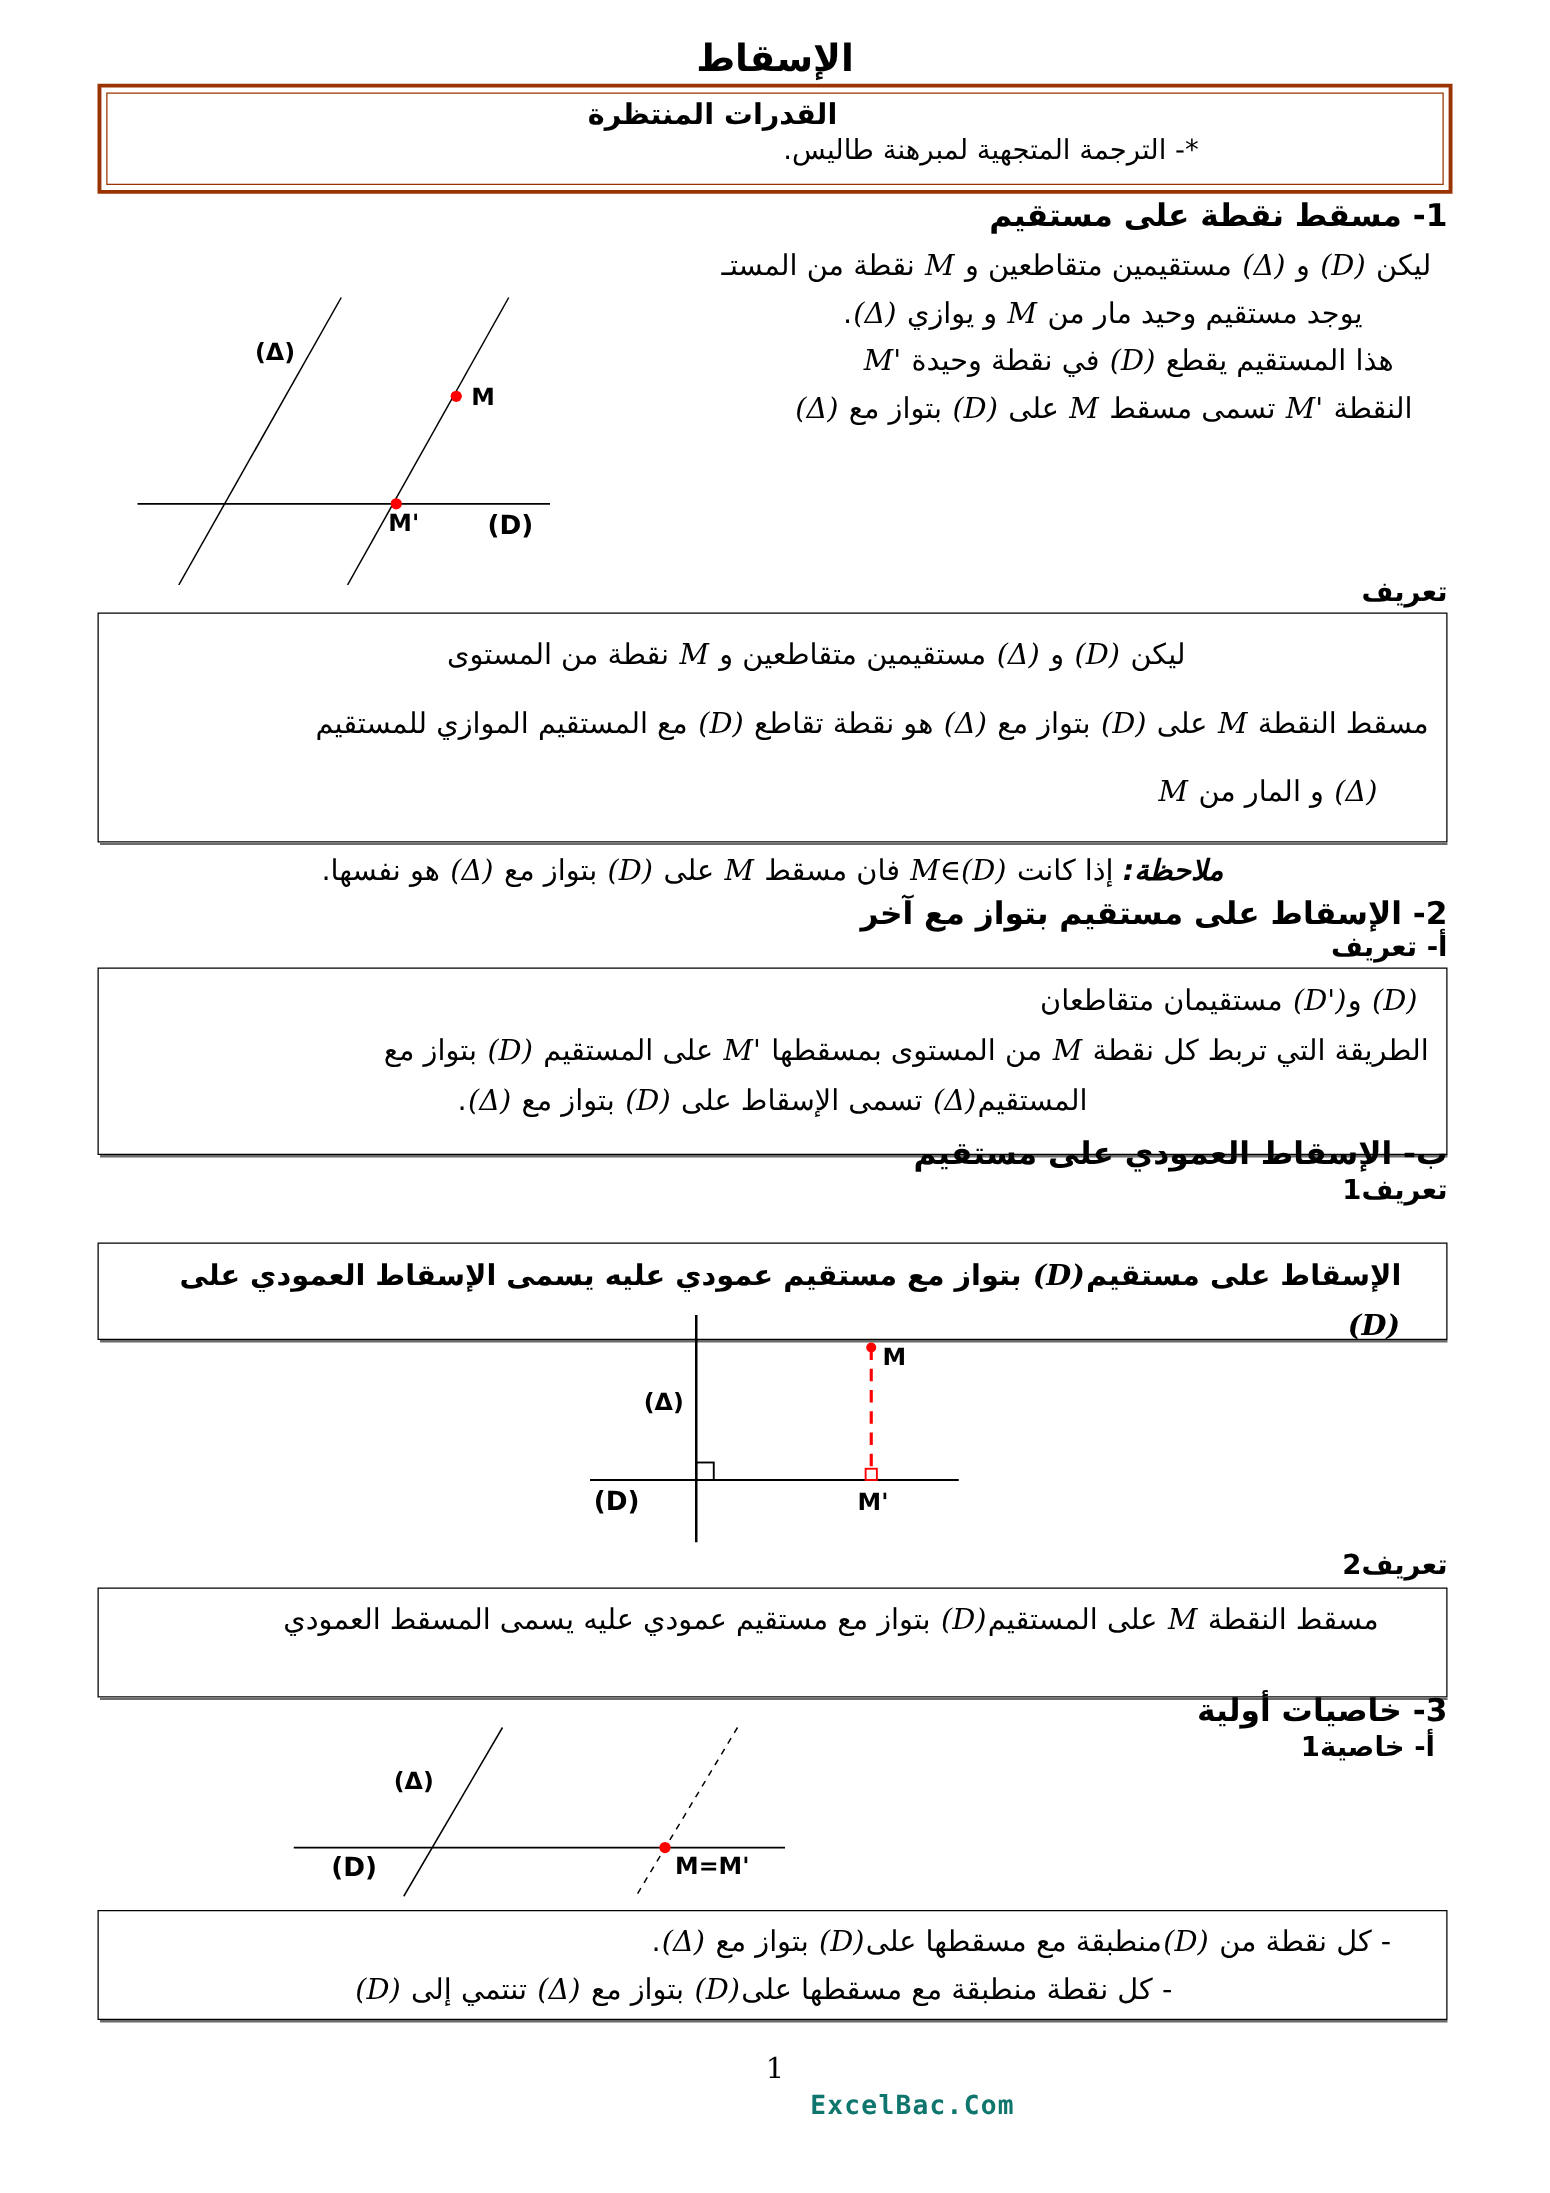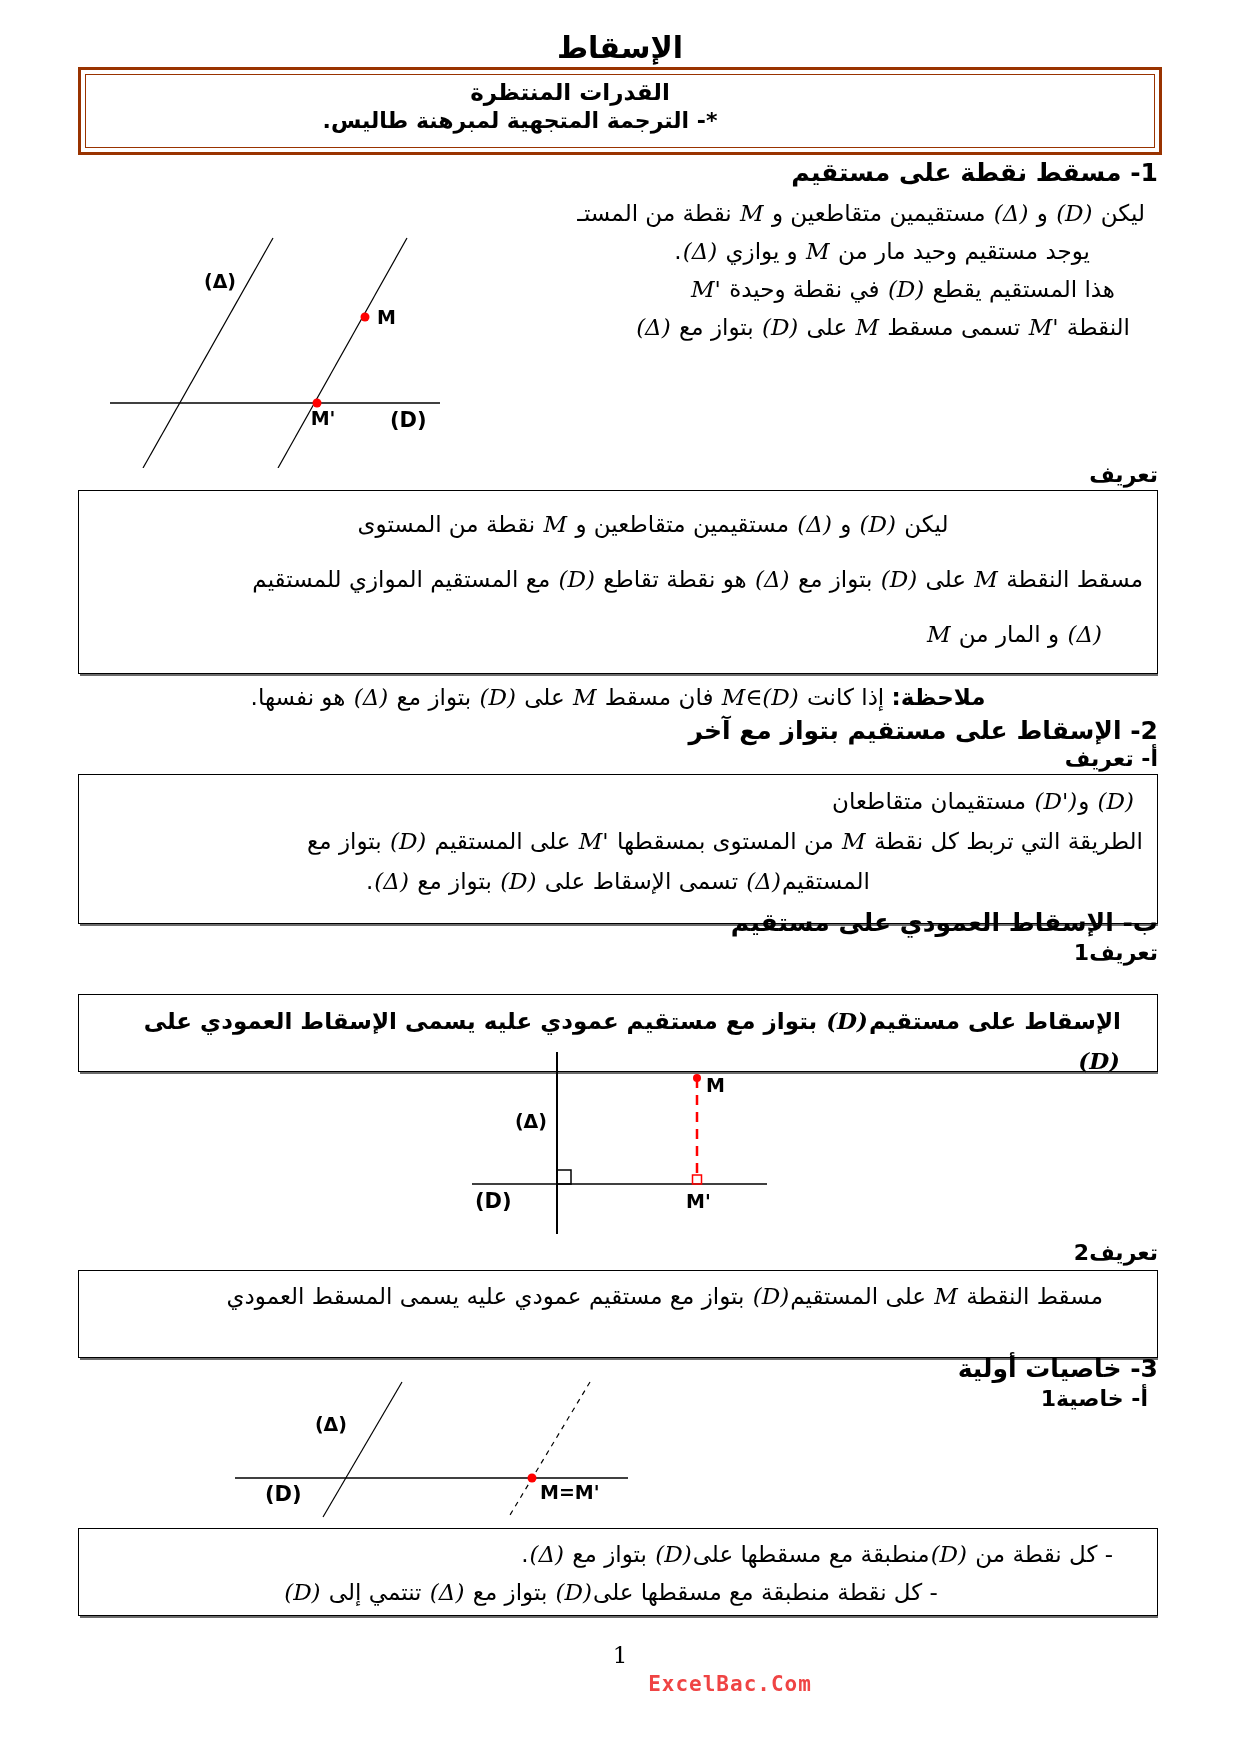--- a/index.html
+++ b/index.html
@@ -12,7 +12,7 @@
   .cap-box{top:67px;left:78px;width:1078px;height:82px;border:3px solid #993300;
            box-shadow:inset 0 0 0 4px #fff, inset 0 0 0 5px #993300;}
   .cap-title{margin-top:9px;margin-right:100px;text-align:center;font-size:23px;font-weight:bold;}
-  .cap-item{margin-top:3px;margin-right:200px;text-align:center;font-size:22px;font-weight:bold;direction:rtl;}
+  .cap-item{margin-top:3px;margin-right:200px;text-align:right;font-size:22px;font-weight:normal;direction:rtl;}
   
   .h-main{right:82px;font-size:25px;font-weight:bold;direction:rtl;}
   .h-sub{right:82px;font-size:22px;font-weight:bold;direction:rtl;}

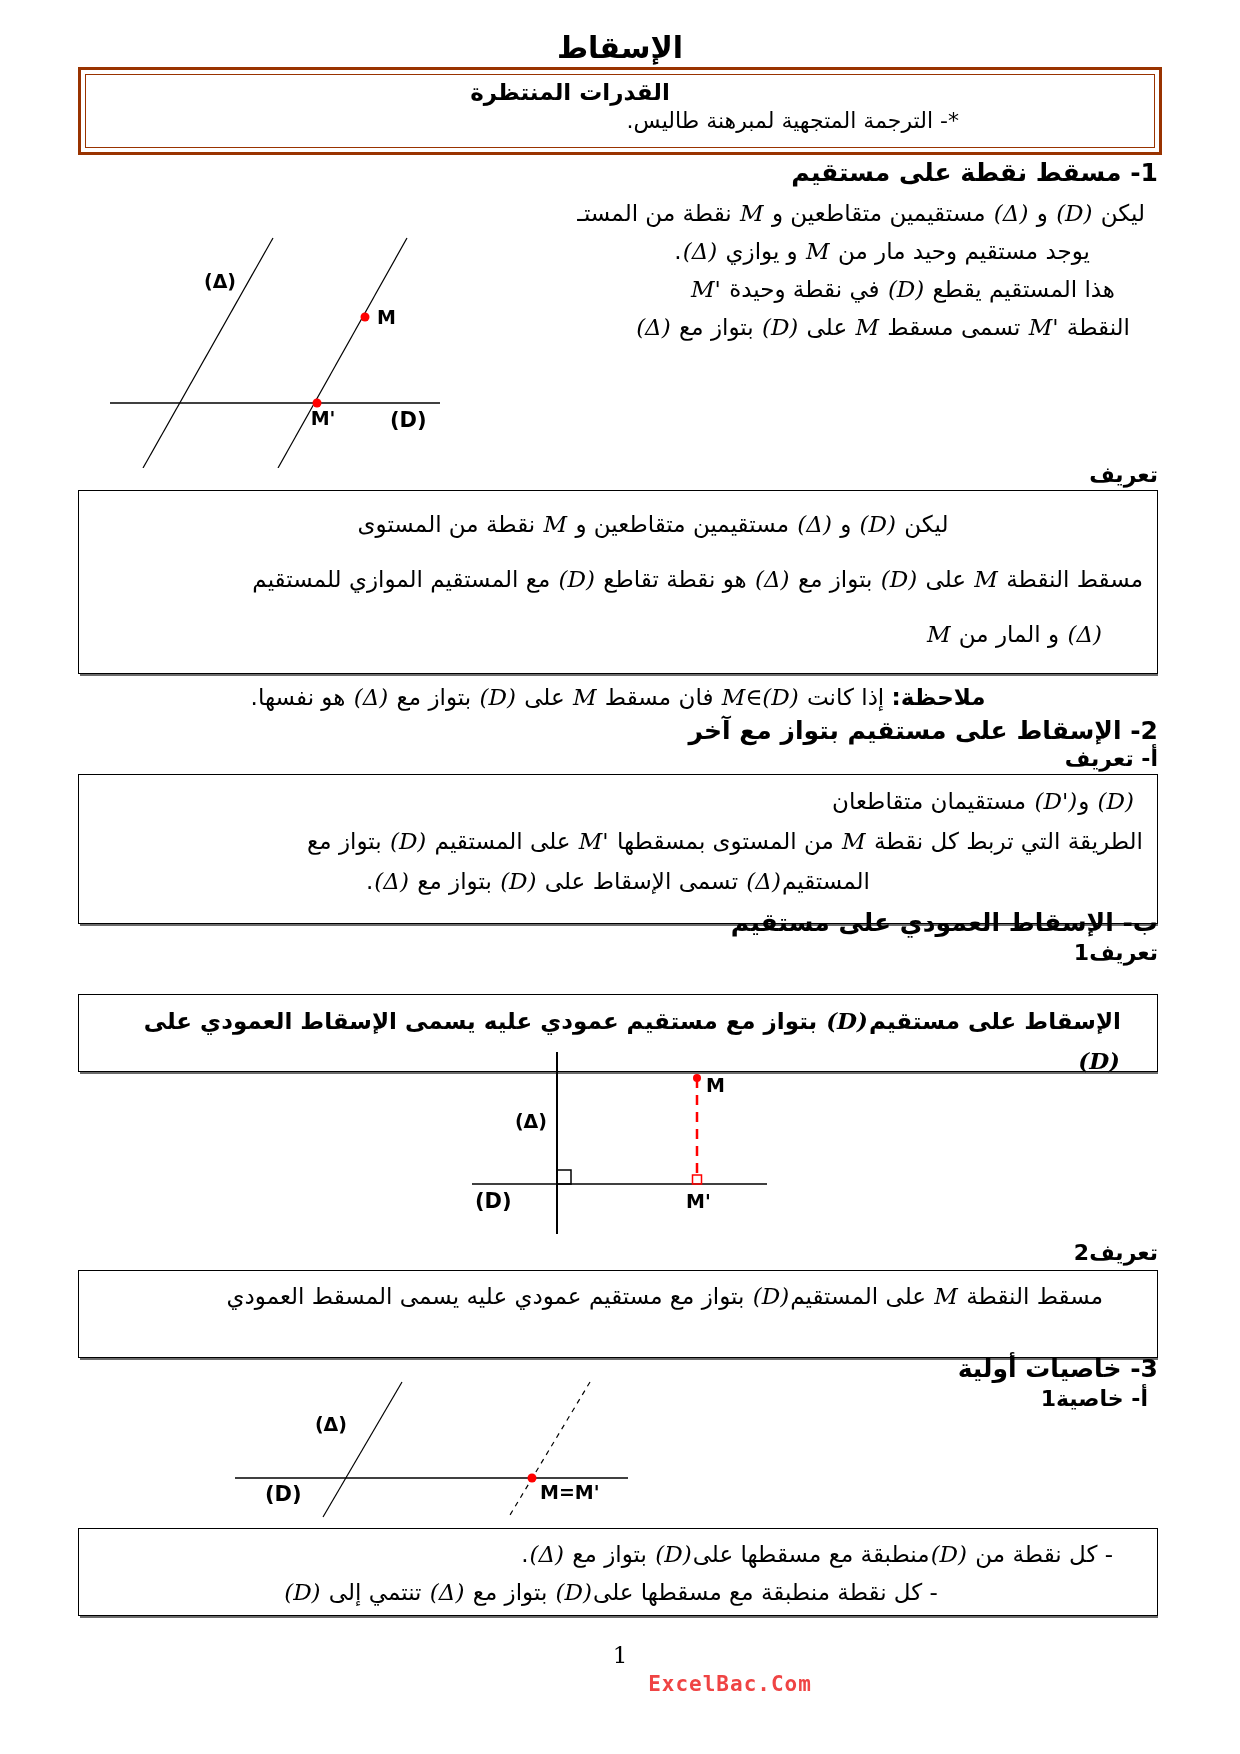--- a/index.html
+++ b/index.html
@@ -56,7 +56,7 @@
   .box-prop .ln:nth-child(2){padding-right:15px;text-align:center;}
   
   .note-line{top:684px;left:78px;width:1080px;text-align:center;font-size:23px;direction:rtl;}
-  .note-label{font-weight:bold;}
+  .note-label{font-weight:bold;font-style:italic;}
   
   .mt{font-family:"DejaVu Serif",serif;font-style:italic;direction:ltr;unicode-bidi:isolate;padding:0 1px;}
   

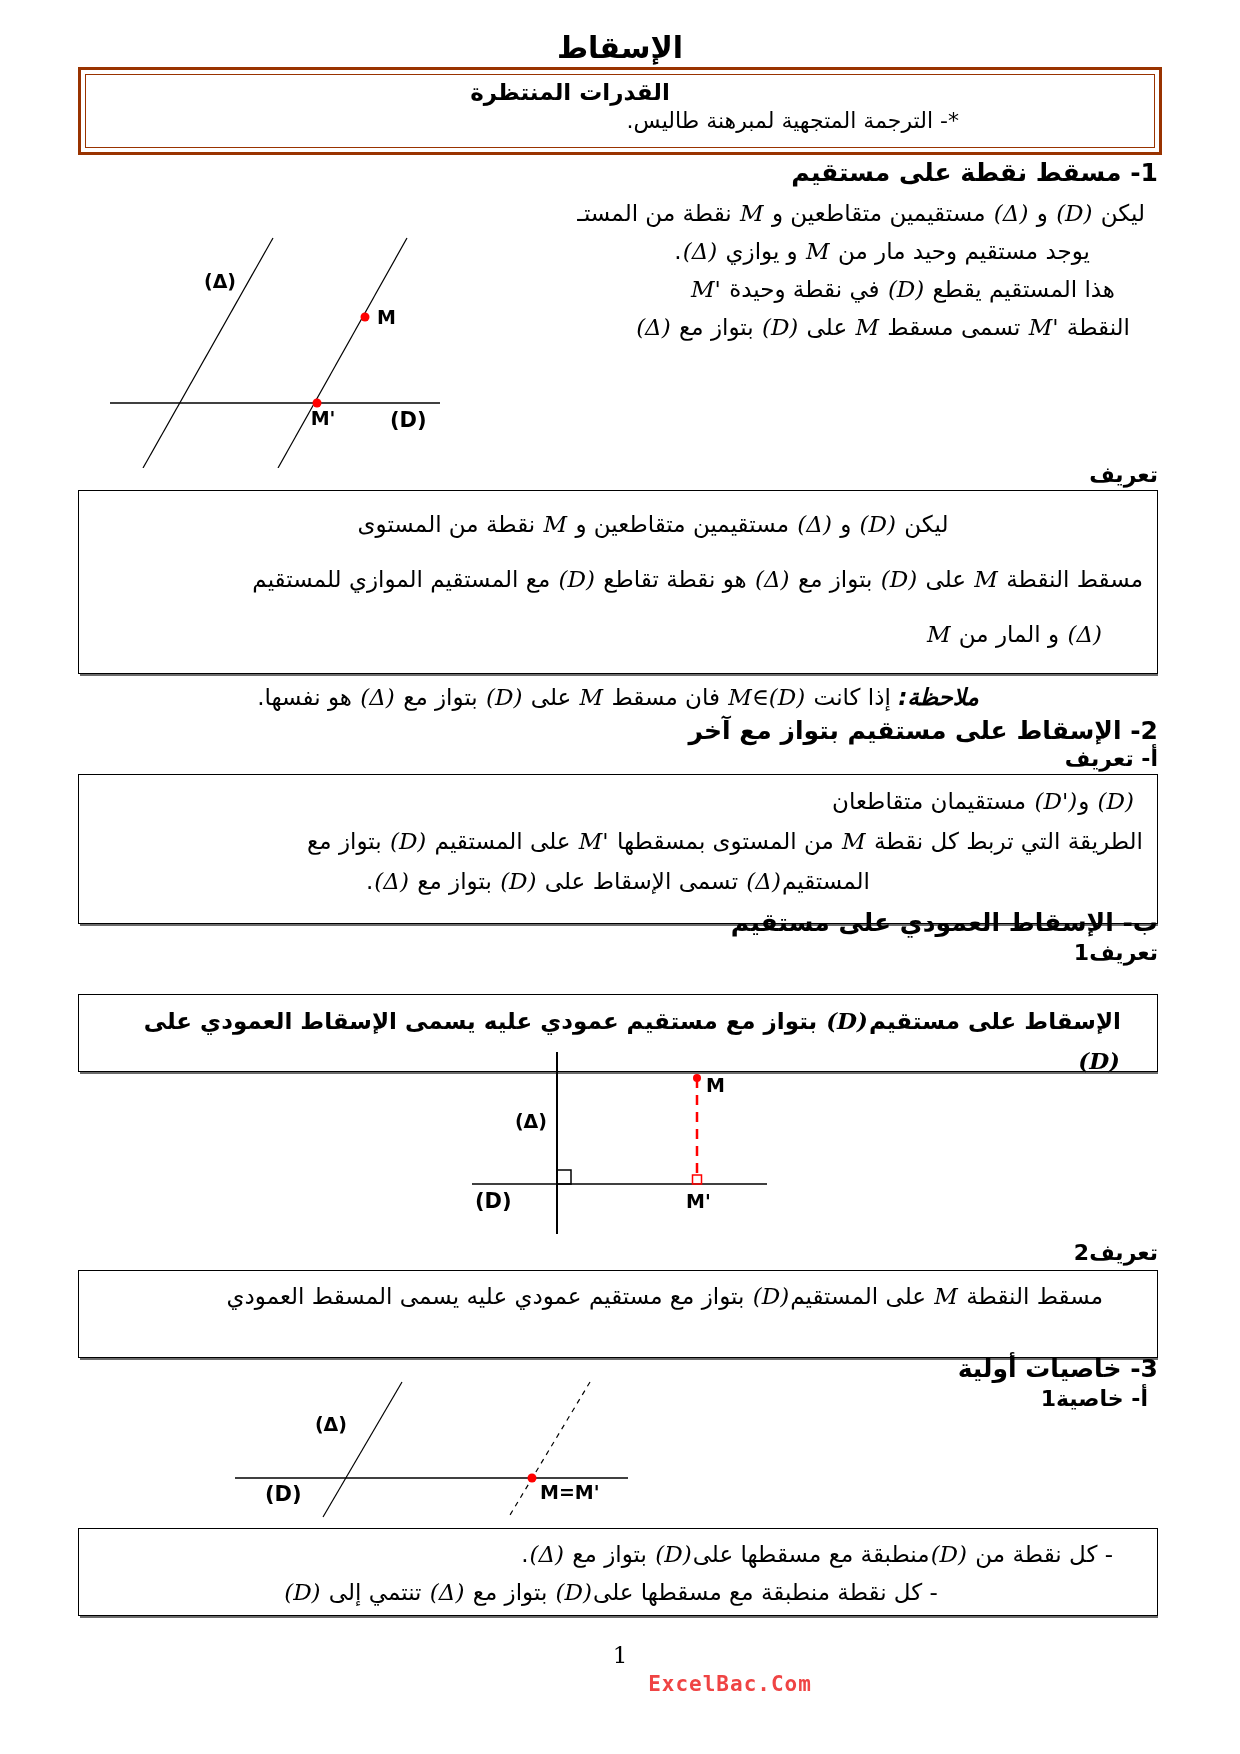--- a/index.html
+++ b/index.html
@@ -69,7 +69,7 @@
   
   .page-num{top:1642px;left:0;right:0;text-align:center;font-family:"DejaVu Serif",serif;font-size:23px;}
   .brand{top:1672px;left:600px;width:260px;text-align:center;font-family:"DejaVu Sans Mono",monospace;
-         font-weight:bold;font-size:21px;color:#ef4444;letter-spacing:1px;}
+         font-weight:bold;font-size:21px;color:#0f766e;letter-spacing:1px;}
 </style>
 </head>
 <body>

